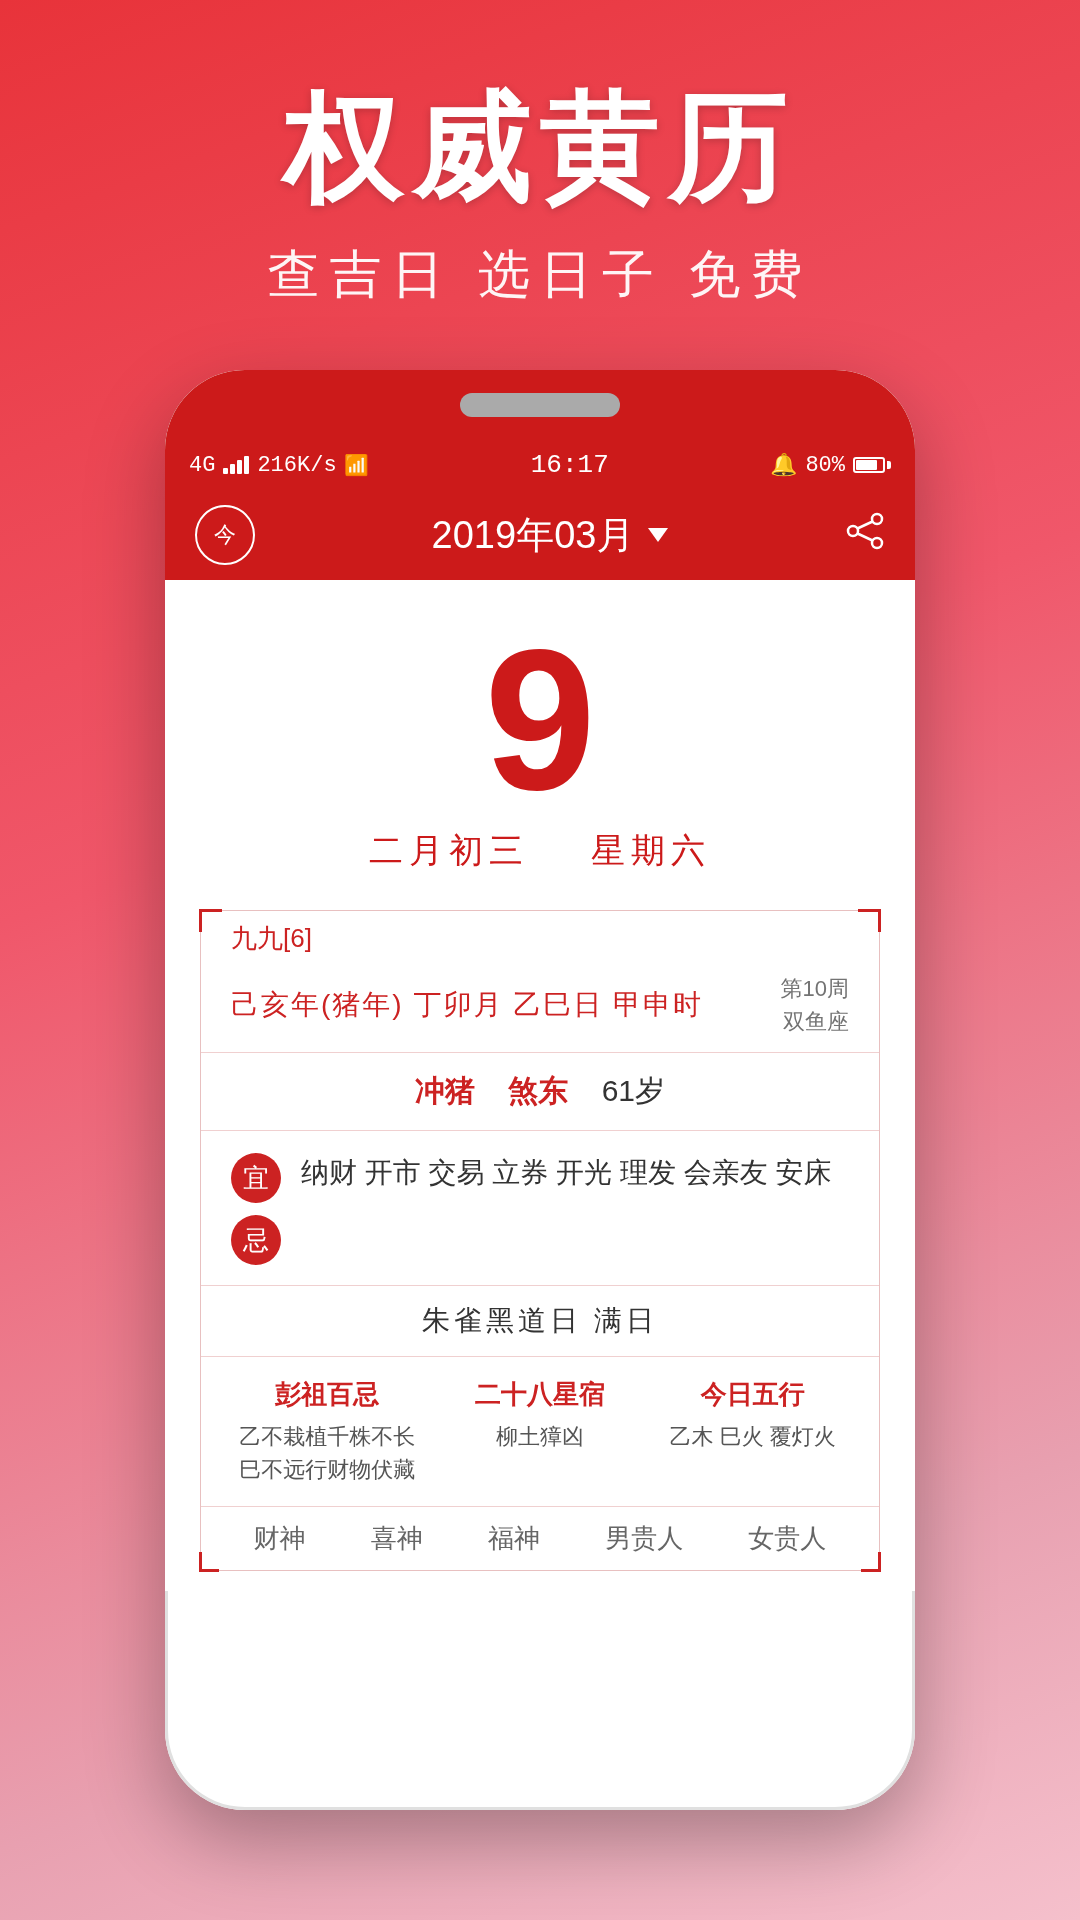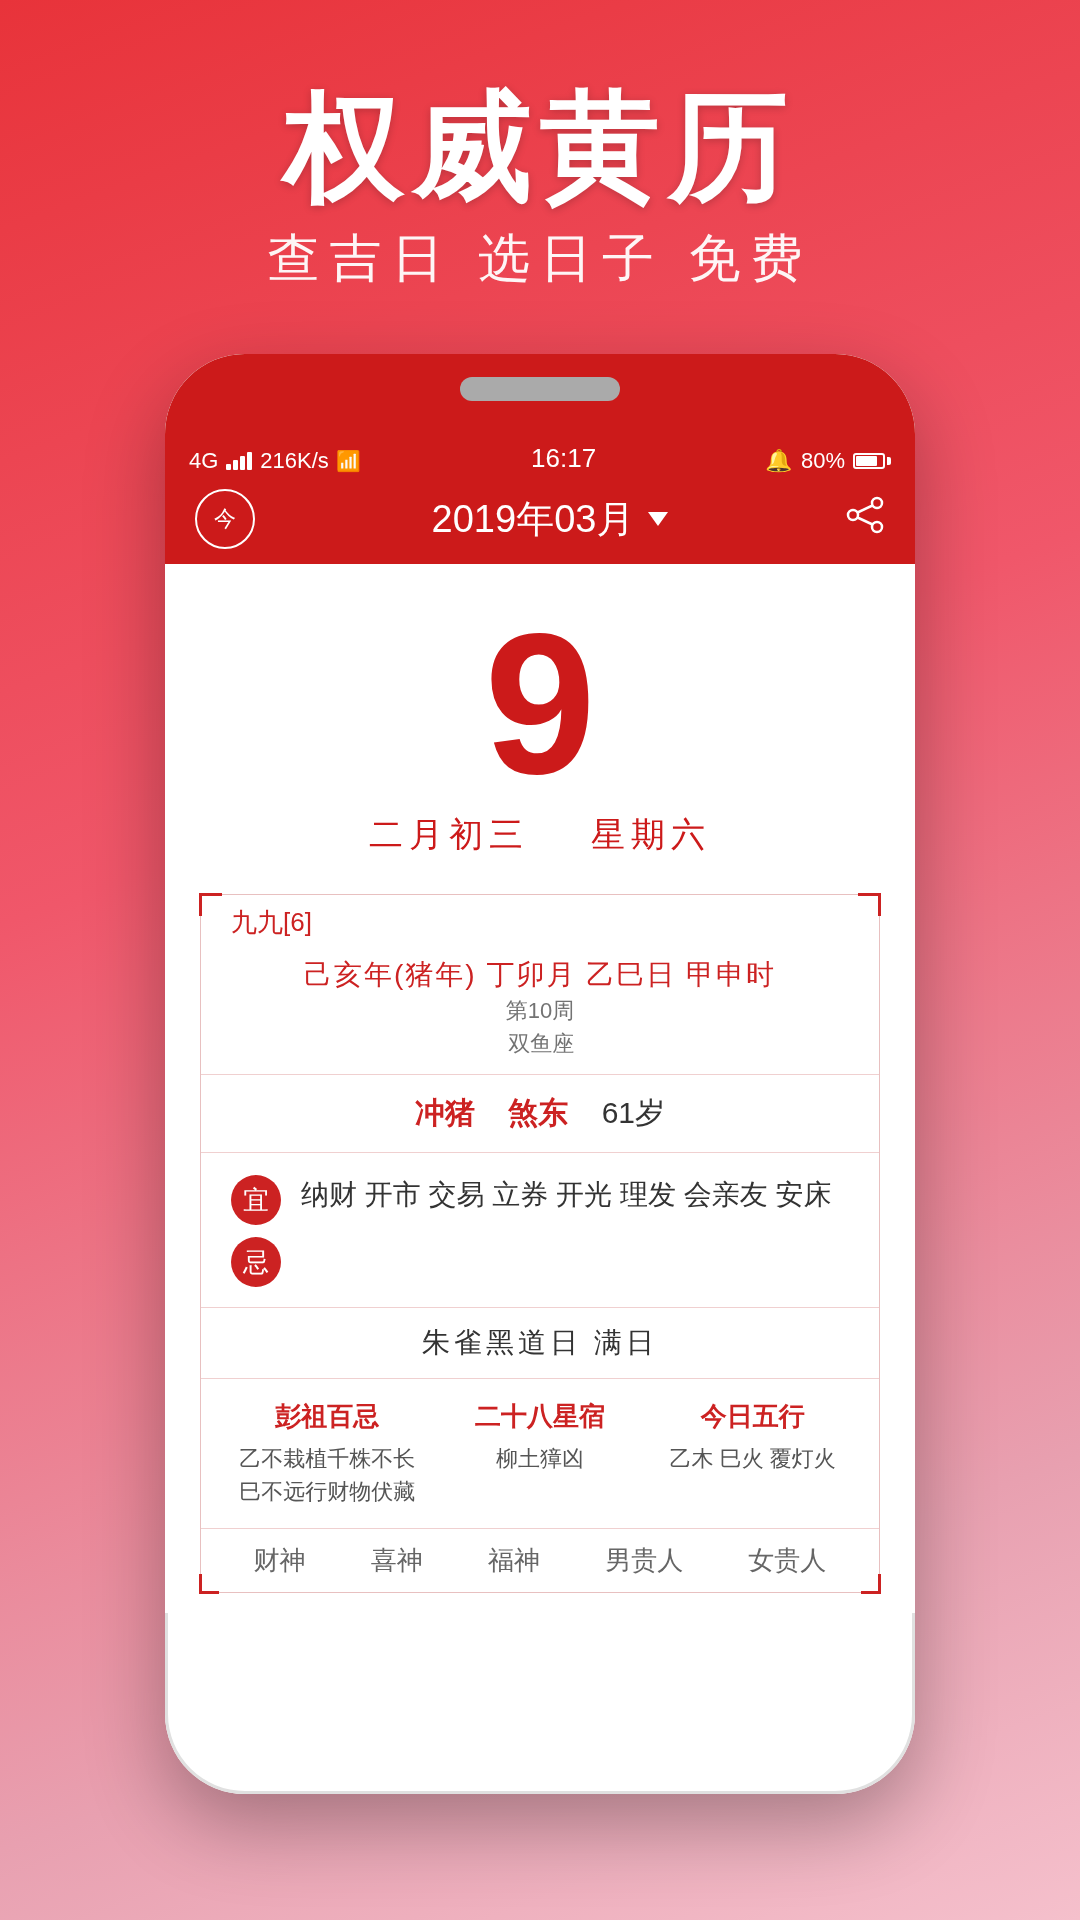--- a/index.html
+++ b/index.html
@@ -33,7 +33,7 @@
       font-size: 52px;
       font-weight: 300;
       letter-spacing: 10px;
-      margin-top: 12px;
+      margin-top: 28px;
       opacity: 0.95;
     }
 

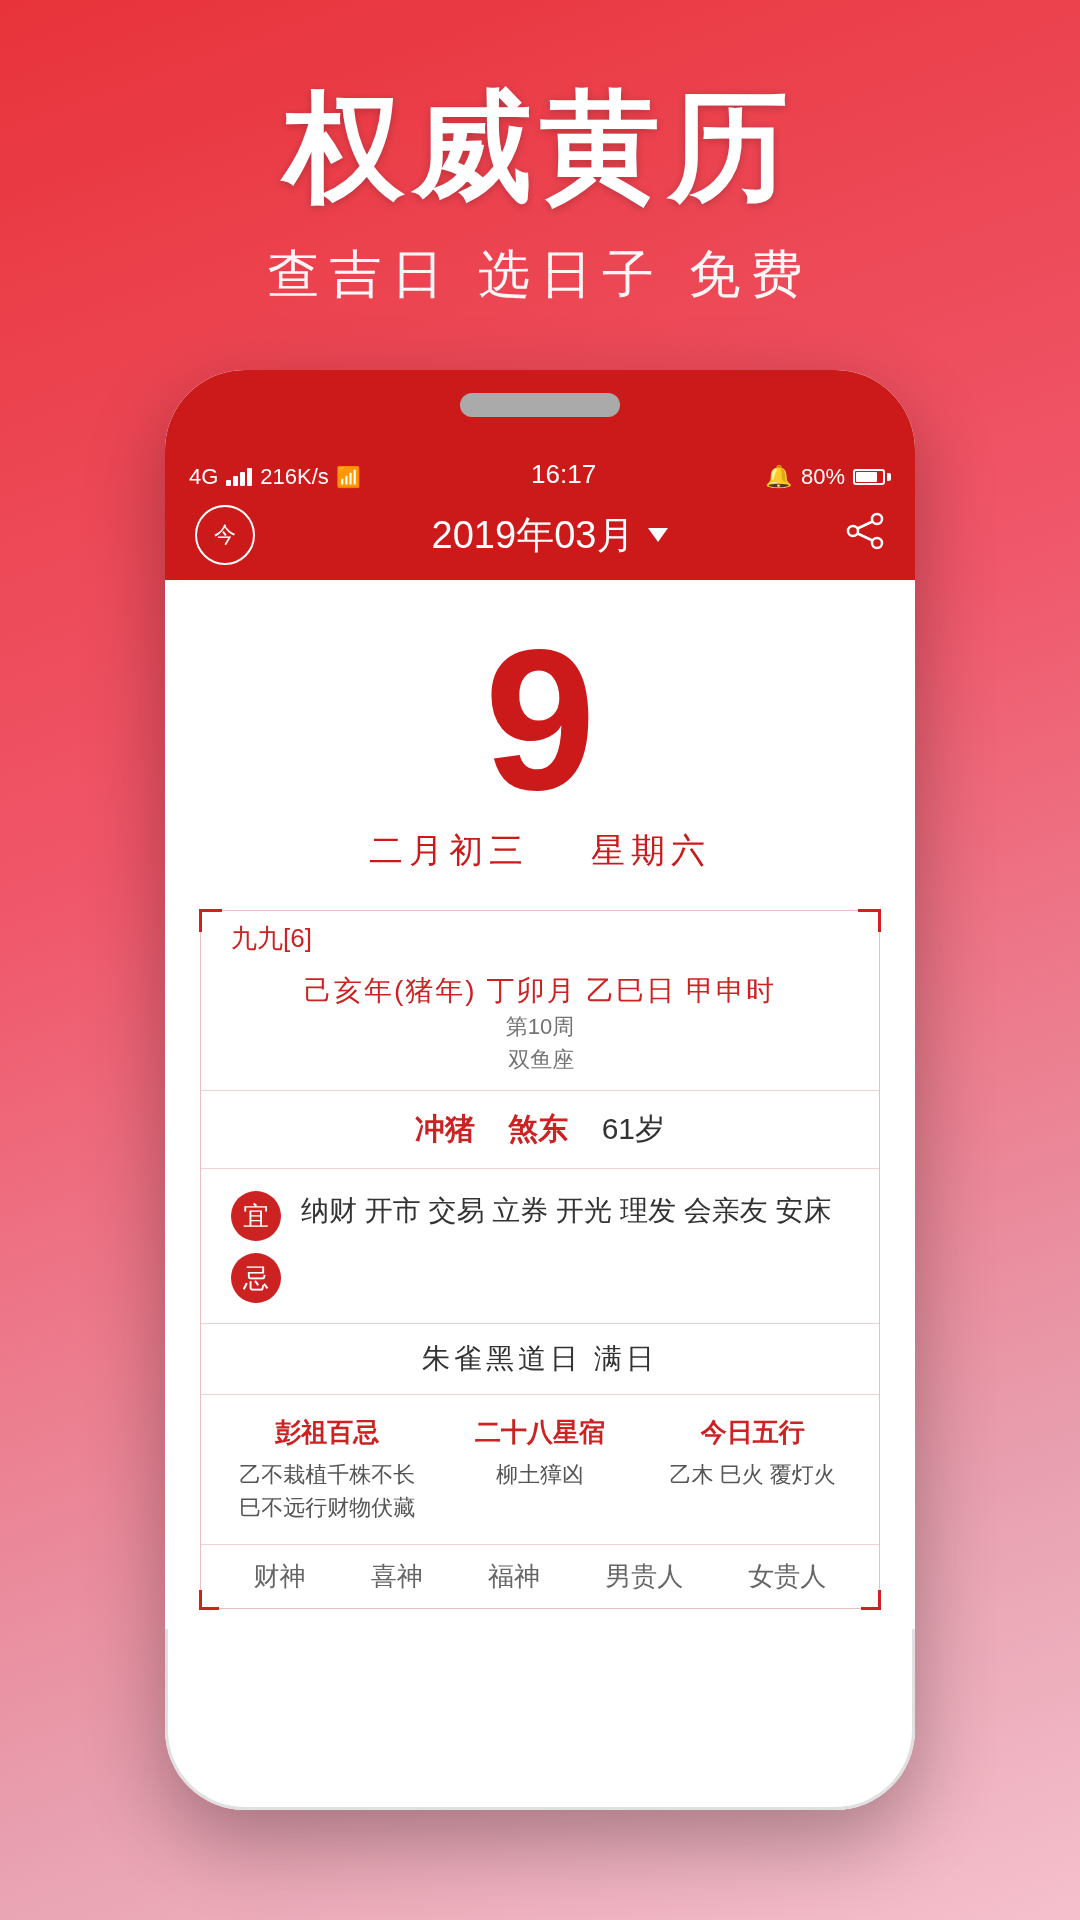--- a/index.html
+++ b/index.html
@@ -72,11 +72,12 @@
       width: 100%;
       height: 50px;
       display: flex;
-      align-items: flex-end;
+      align-items: center;
       justify-content: space-between;
       padding: 0 24px;
       color: white;
       font-size: 22px;
+      font-family: Liberation Mono, monospace;
     }
     .status-left { display: flex; align-items: center; gap: 8px; }
     .status-center { font-size: 26px; font-weight: 500; }

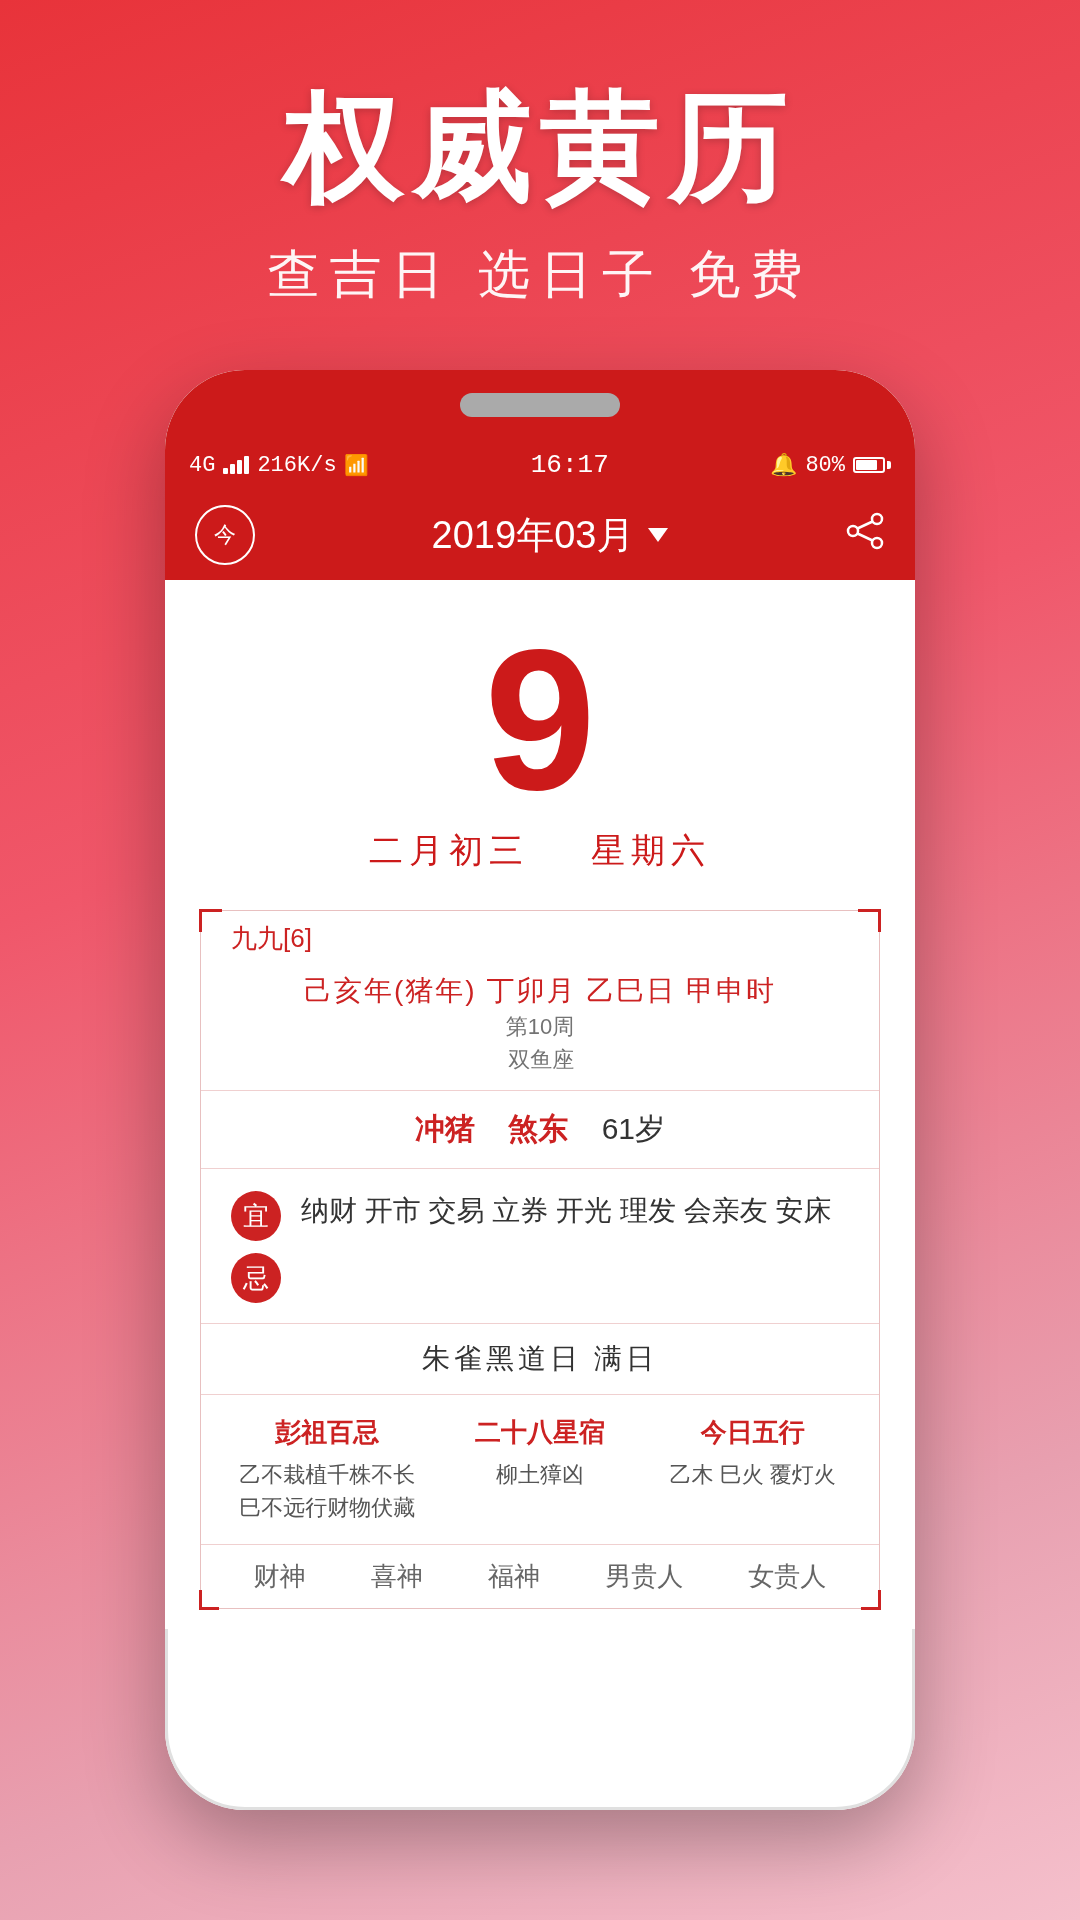--- a/index.html
+++ b/index.html
@@ -209,7 +209,6 @@
       justify-content: space-between;
       align-items: center;
       padding: 16px 30px 14px;
-      flex-direction: column;
     }
     .ganzhi-text {
       color: #cc2222;

